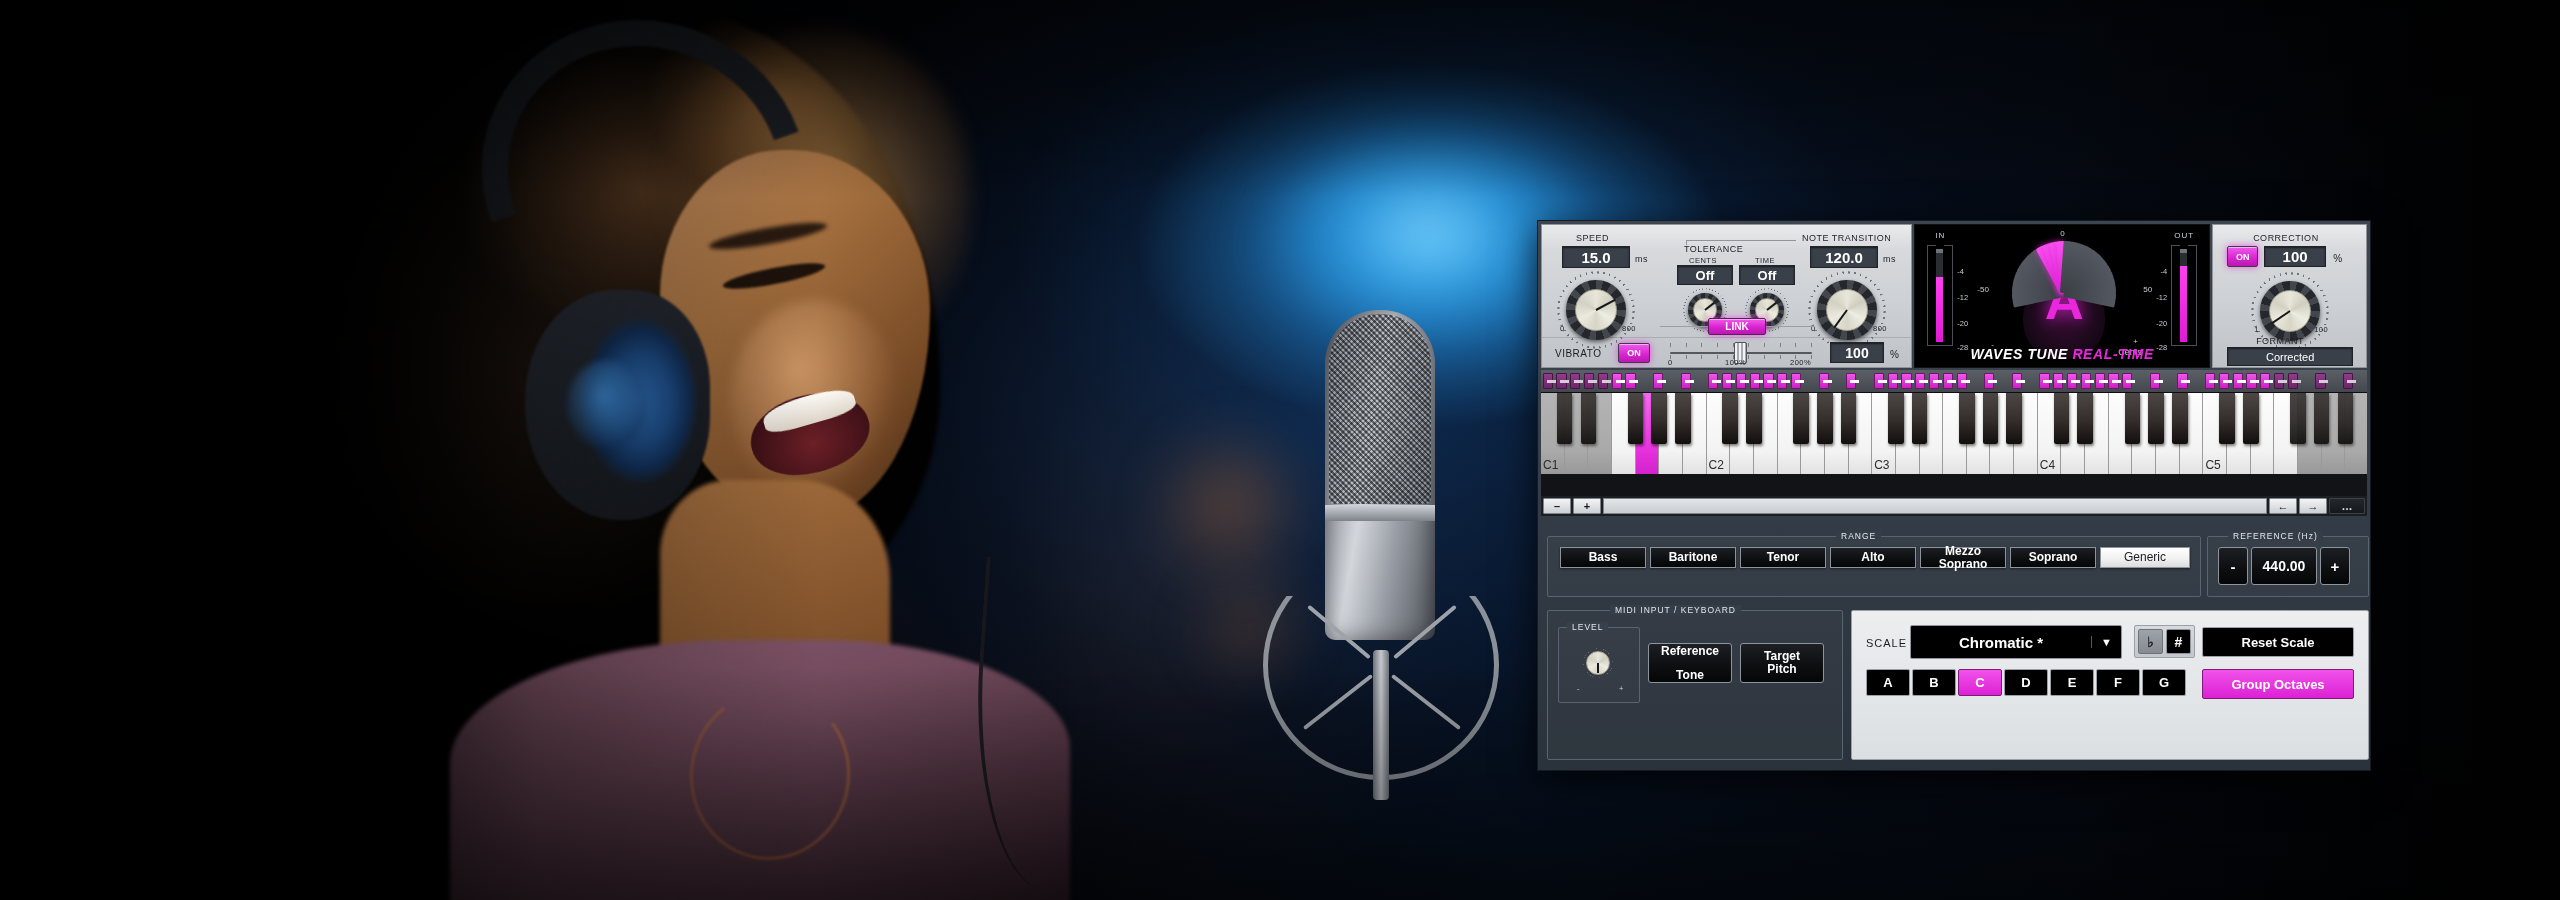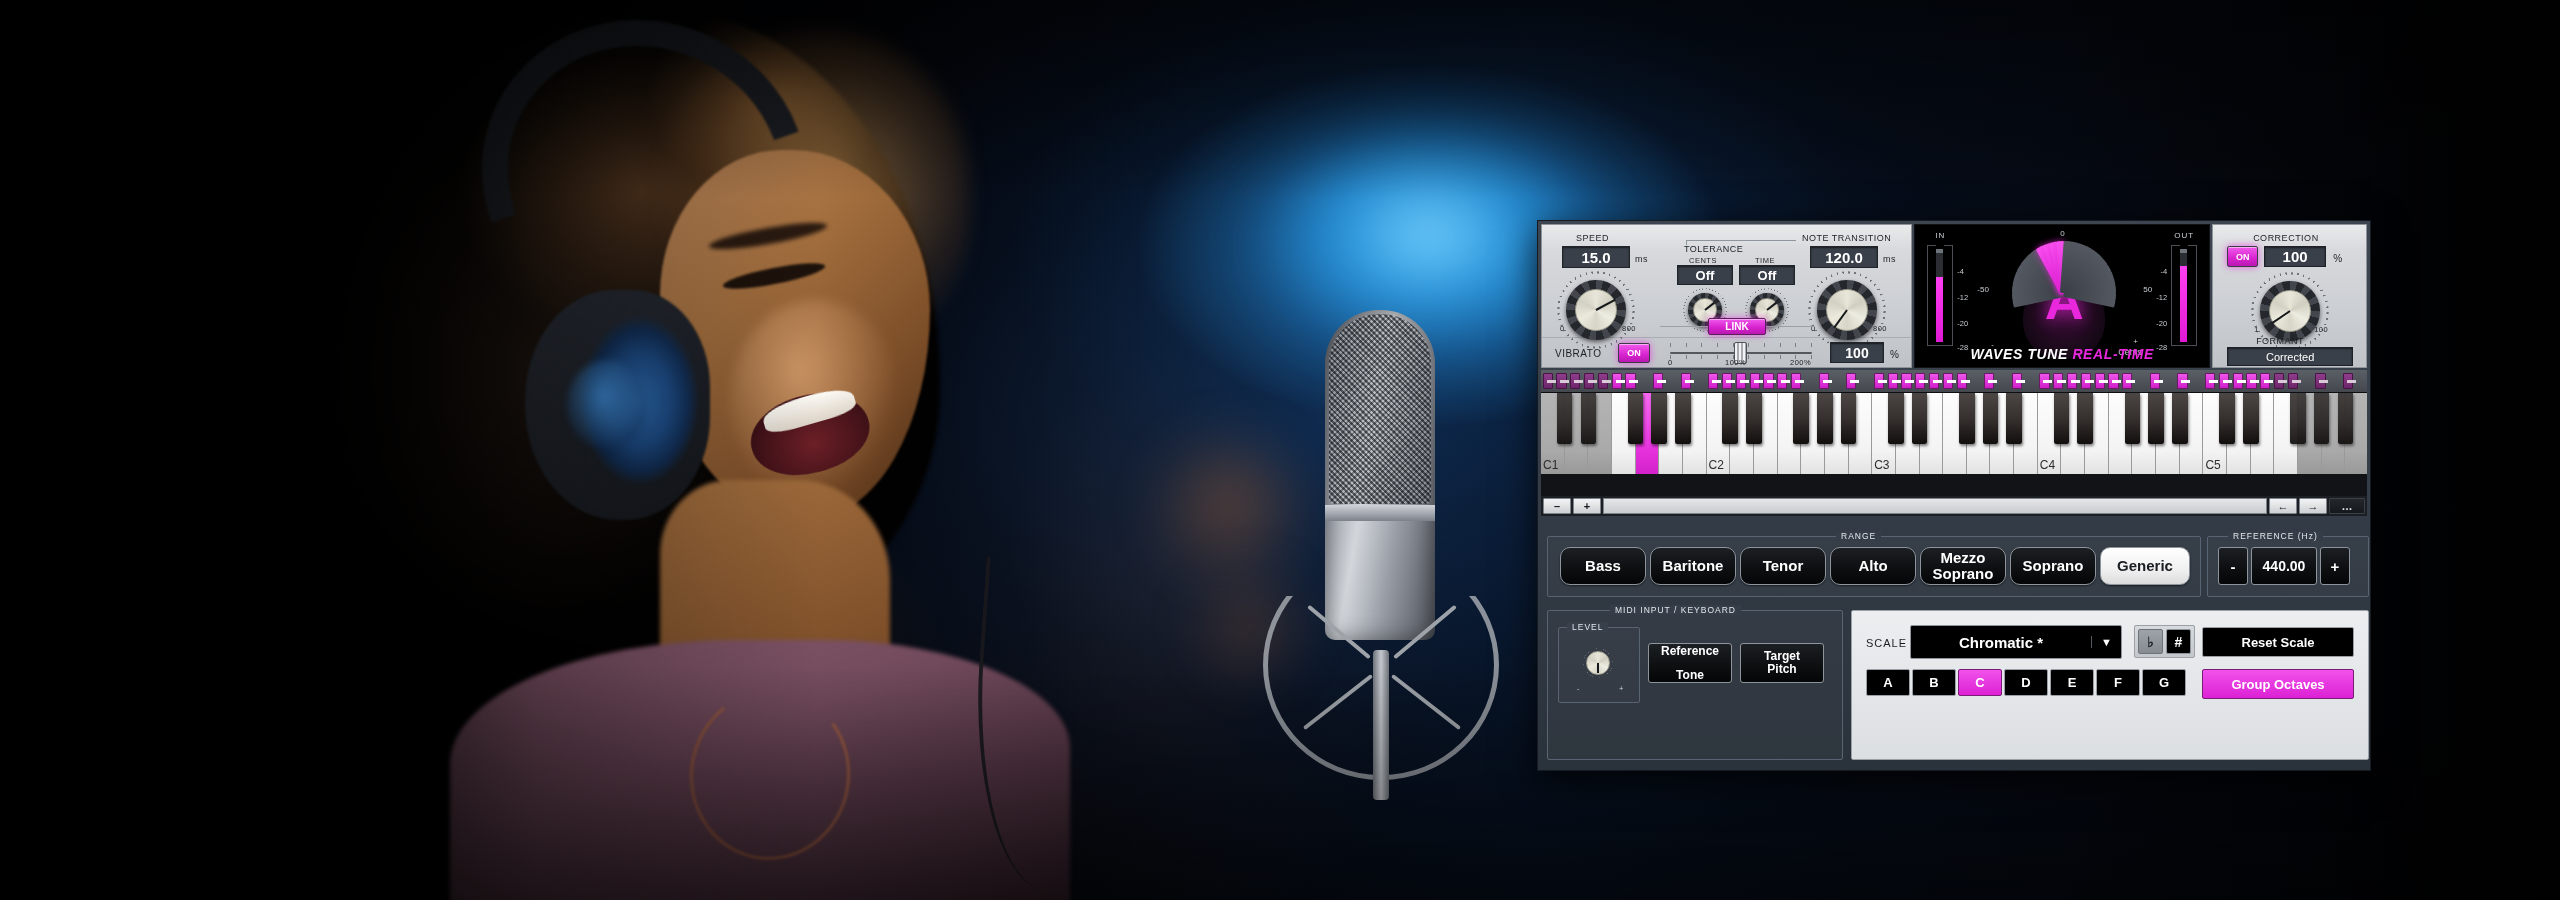--- a/index.html
+++ b/index.html
@@ -330,10 +330,10 @@
     color:#e2e6ea; background:#353e48; padding:0 5px;
   }
   .rbtn {
-    position:absolute; top:10px; height:38px;
+    position:absolute; top:10px; height:21px;
     background:linear-gradient(180deg,#1c1f23 0%,#0c0e10 60%,#050607 100%);
-    border:1px solid #8d949c; border-radius:10px;
-    color:#fff; font-size:15px; font-weight:bold;
+    border:1px solid #8d949c; border-radius:0;
+    color:#fff; font-size:12px; font-weight:bold;
     display:flex; align-items:center; justify-content:center; text-align:center; line-height:1.05;
     box-shadow:0 1px 2px rgba(0,0,0,.5);
   }

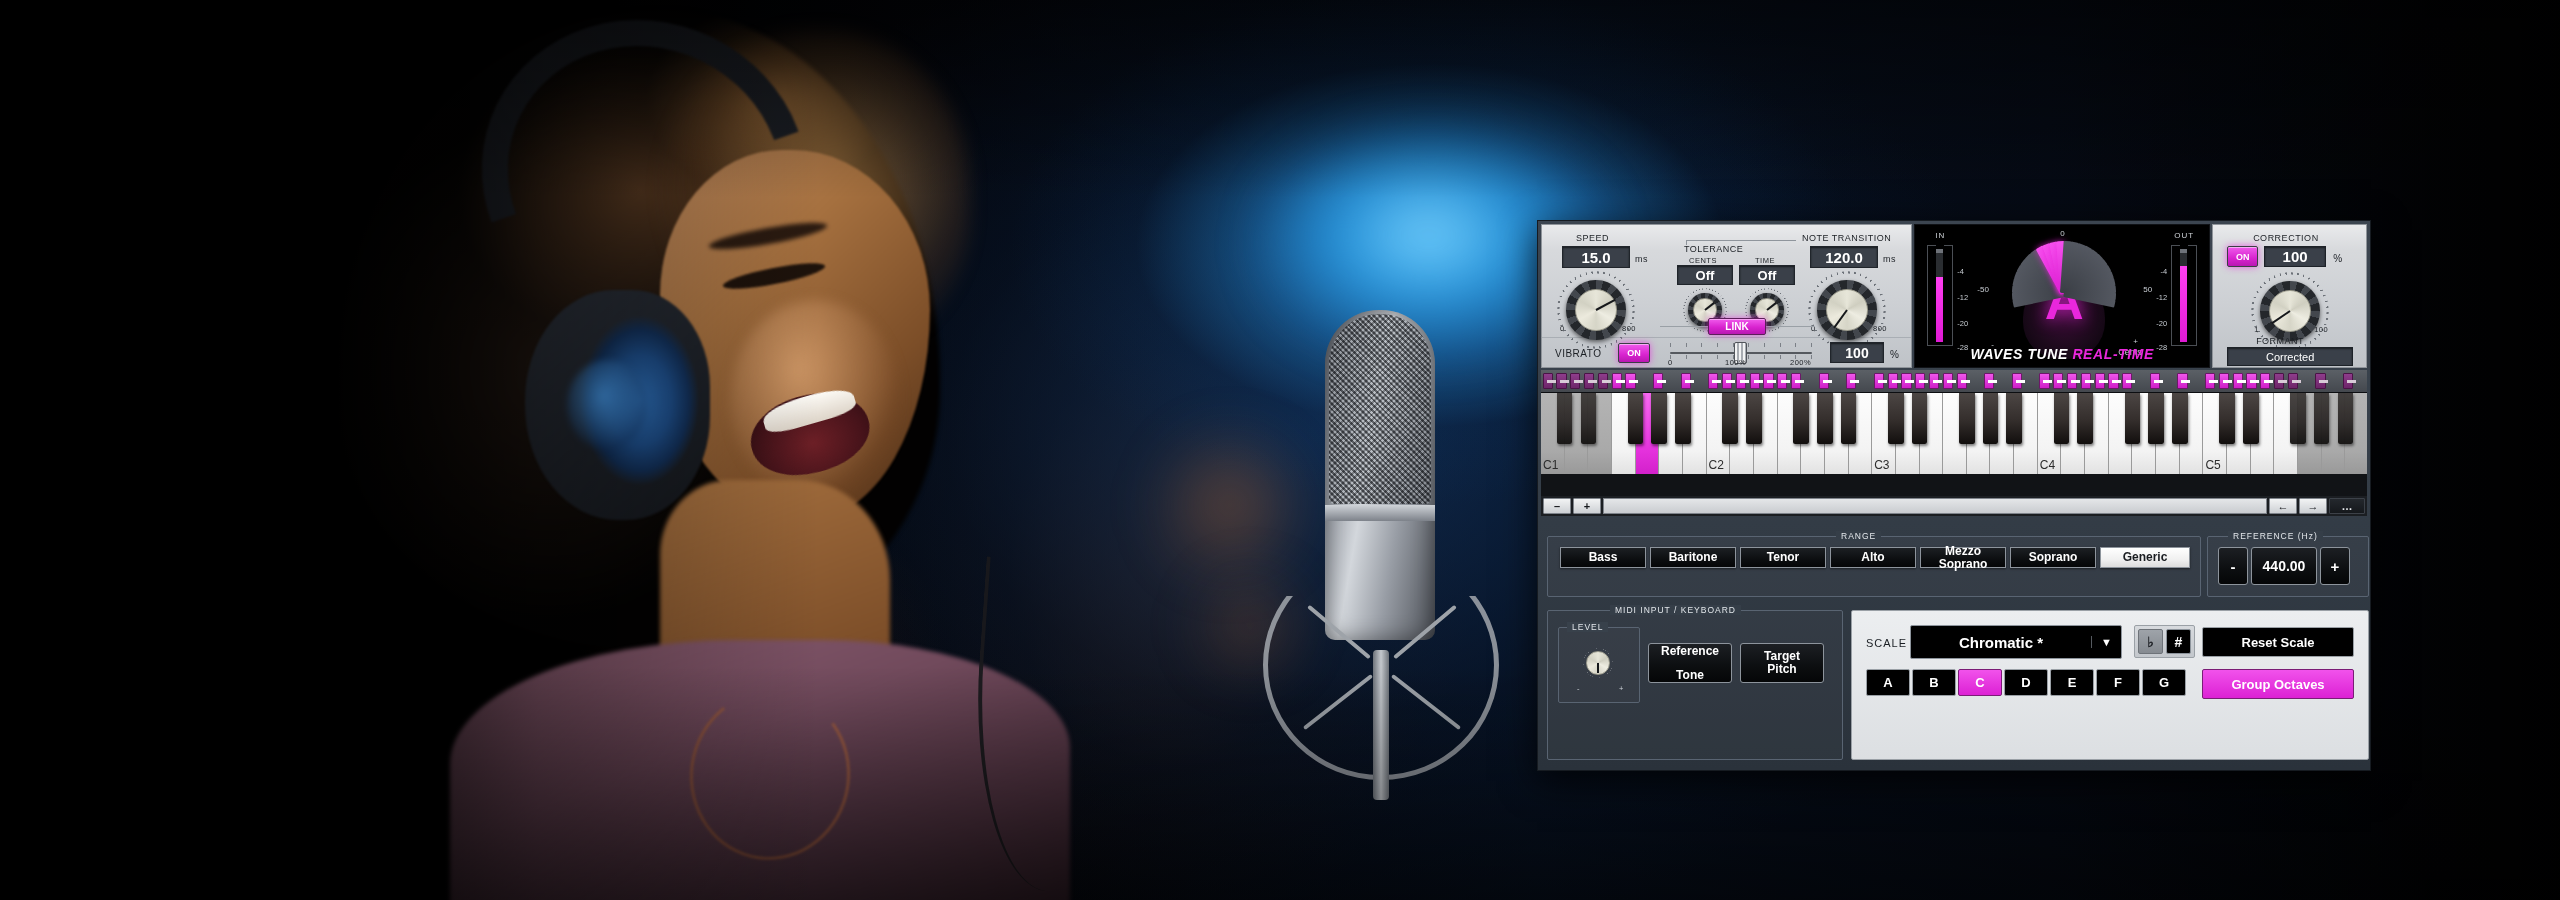--- a/index.html
+++ b/index.html
@@ -339,7 +339,7 @@
   }
   .rbtn.active {
     background:linear-gradient(180deg,#ffffff 0%,#f0f0f0 60%,#dcdcdc 100%);
-    color:#1a1d21; font-weight:bold;
+    color:#1a1d21; font-weight:normal;
   }
   .refbtn {
     position:absolute; top:10px; height:38px;

